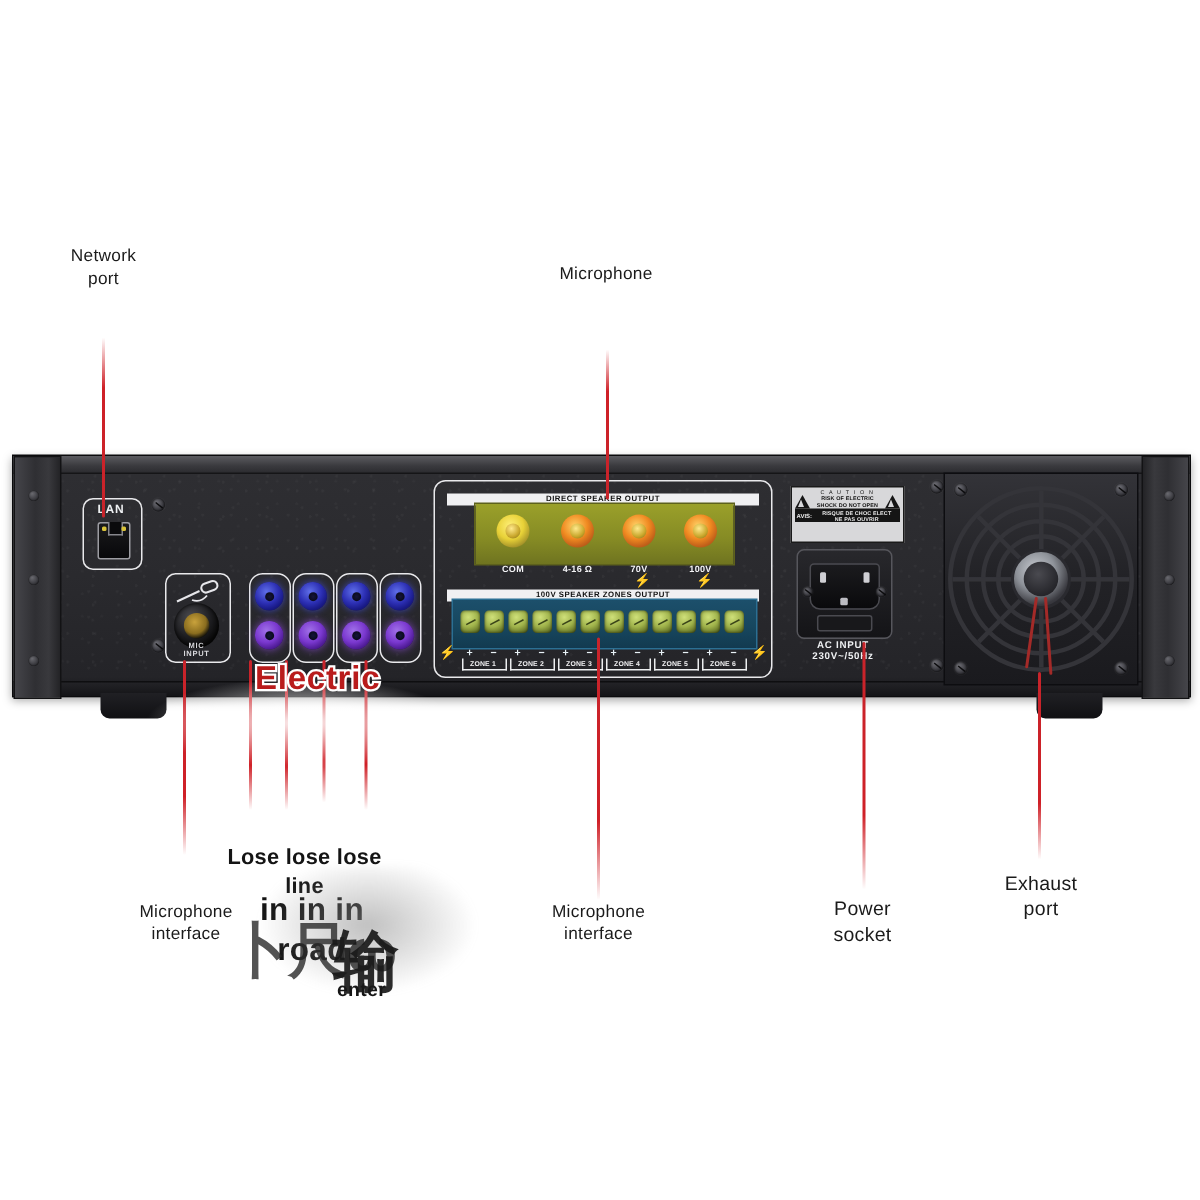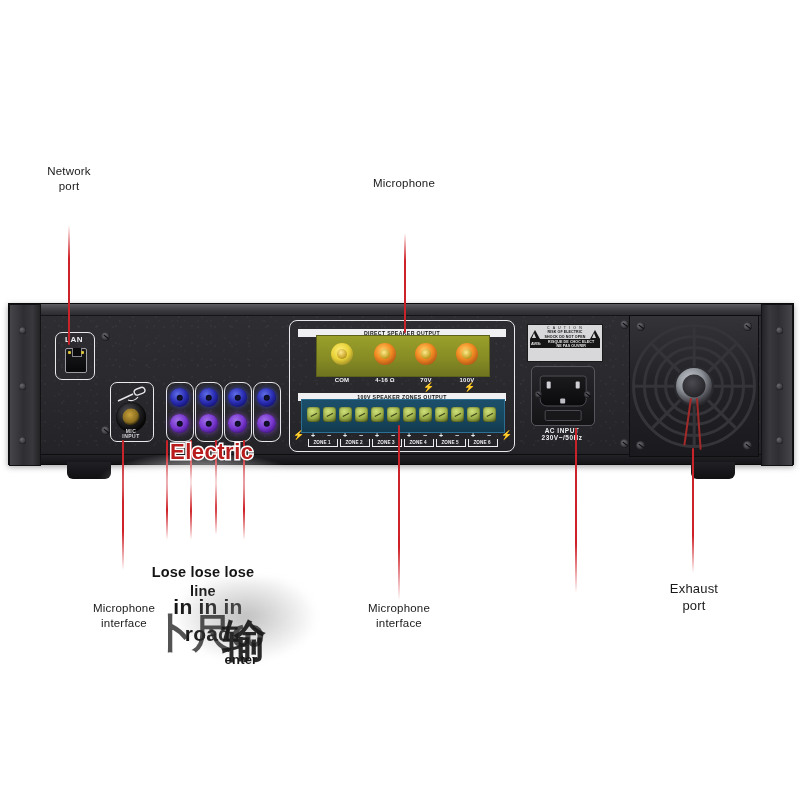--- a/index.html
+++ b/index.html
@@ -548,6 +548,8 @@
 
   <div class="callout" style="left:358px;top:601px;width:82px;">Microphone
 interface</div>
+  <div class="callout" style="left:534px;top:598px;width:82px;font-size:13px;">Power
+socket</div>
   <div class="callout" style="left:653px;top:581px;width:82px;font-size:13px;">Exhaust
 port</div>
 

